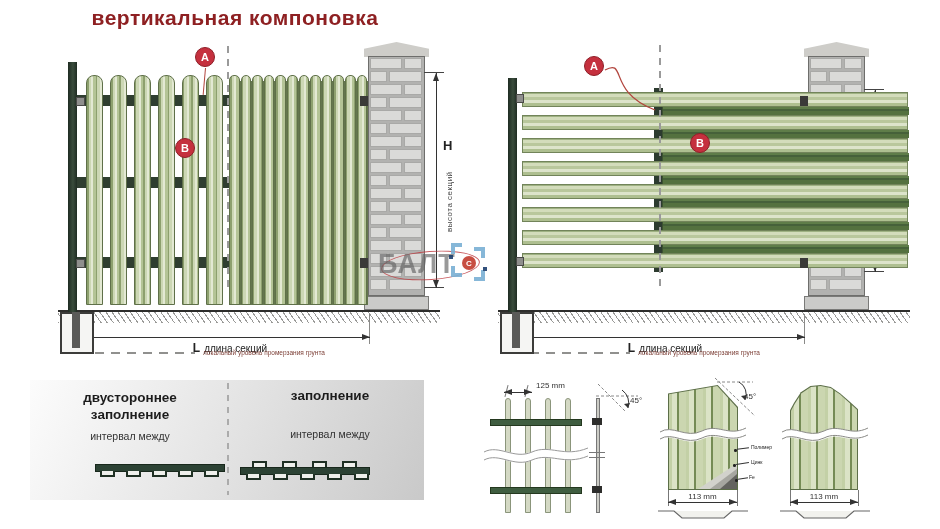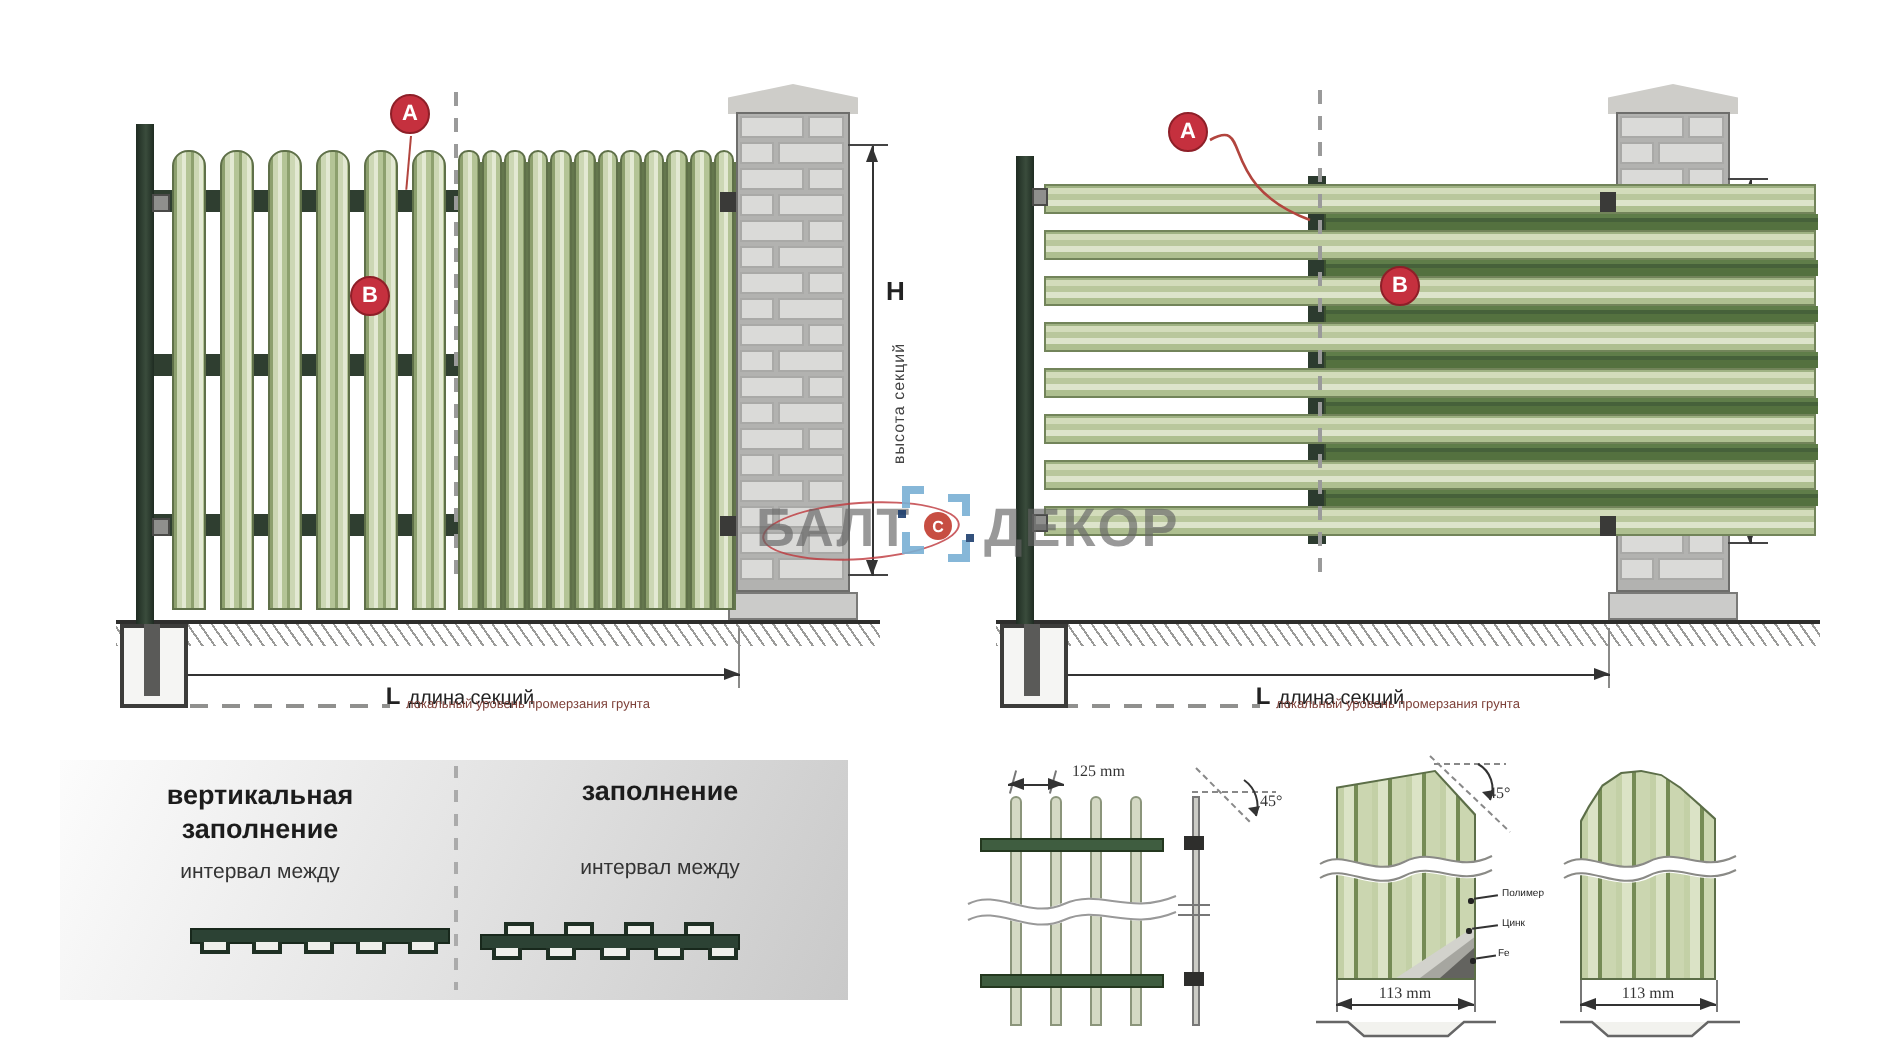--- a/index.html
+++ b/index.html
@@ -89,6 +89,7 @@
 
 <div id="canvas">
 
+  <div class="diag-title" style="left:30px;">вертикальная компоновка</div>
 
   <div>
 

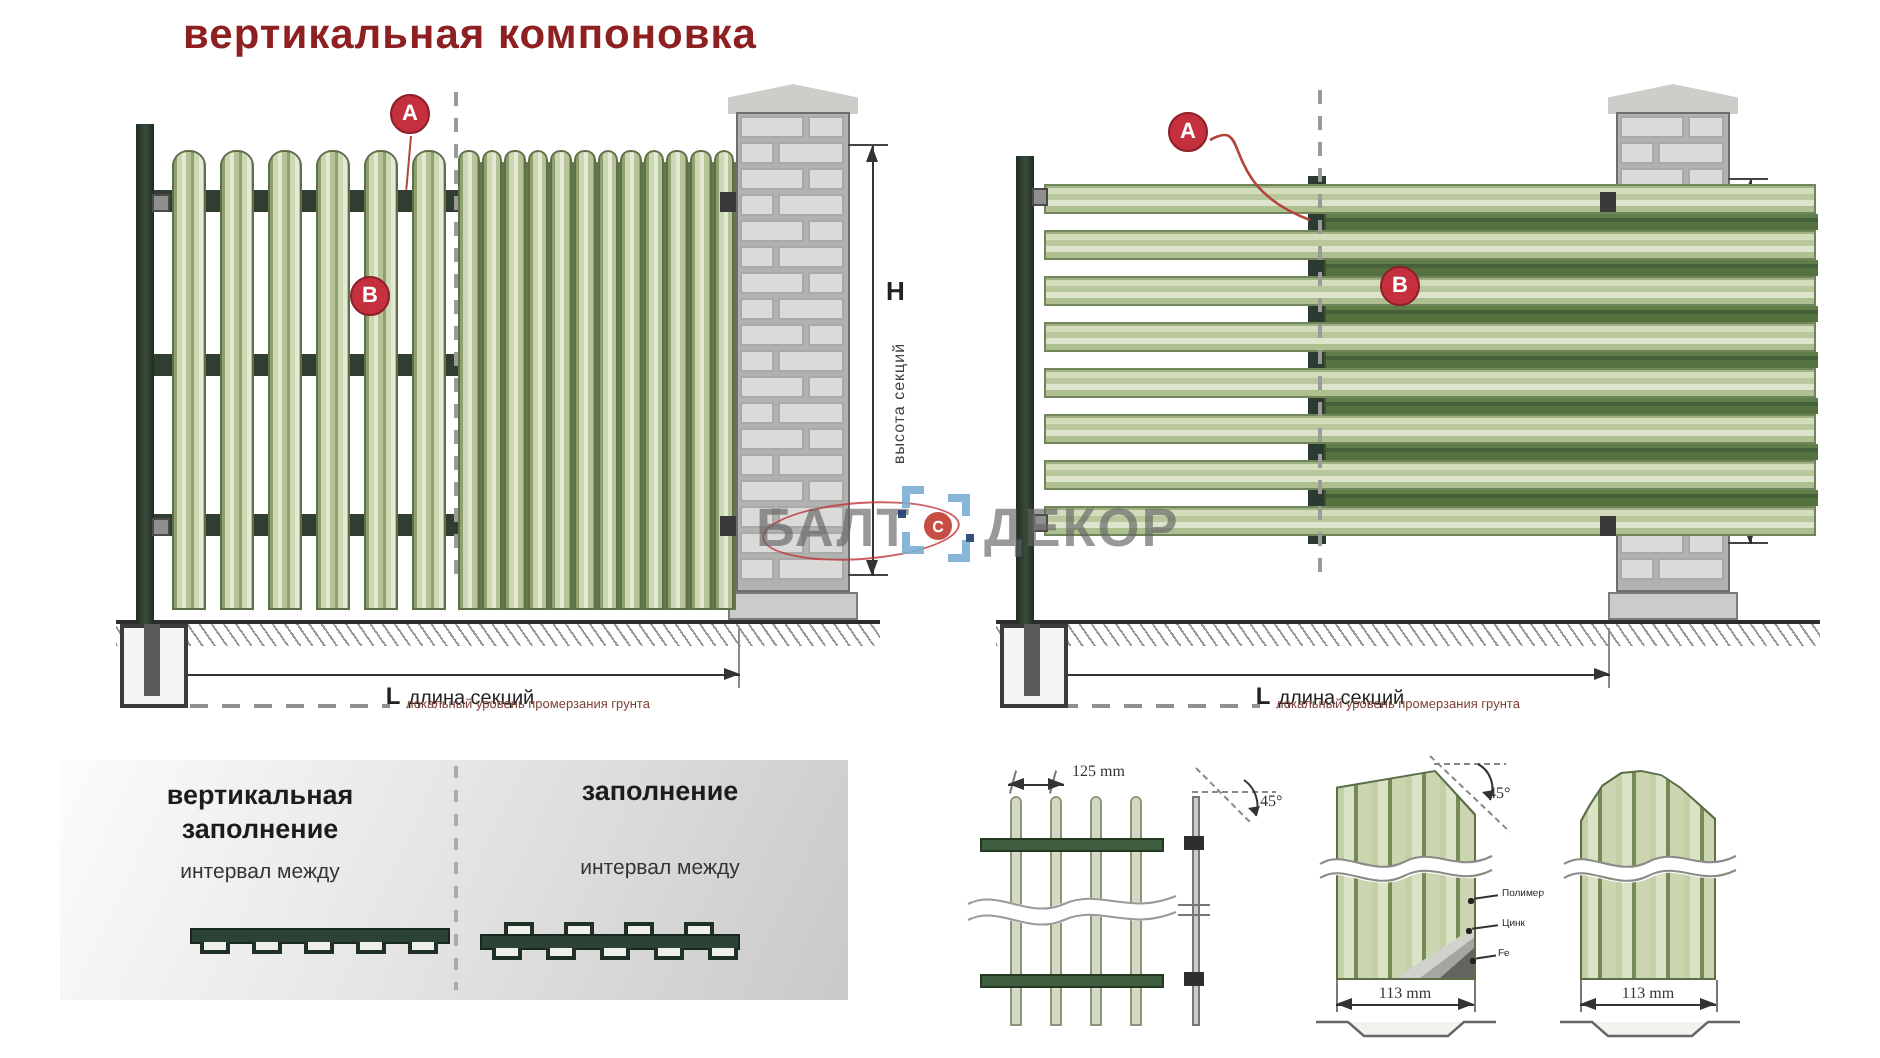--- a/index.html
+++ b/index.html
@@ -382,7 +382,6 @@
     <div class="lg-navy" style="left:34px;top:24px;"></div>
     <div class="wm-red" style="left:13px;top:13px;">C</div>
   </div>
-  <div class="wm-text" style="left:492px;top:249px;">ДЕКОР</div>
 
   <div class="panel" style="left:30px;top:380px;width:394px;height:120px;"></div>
   <div class="panel-divider" style="left:227px;top:383px;height:112px;"></div>

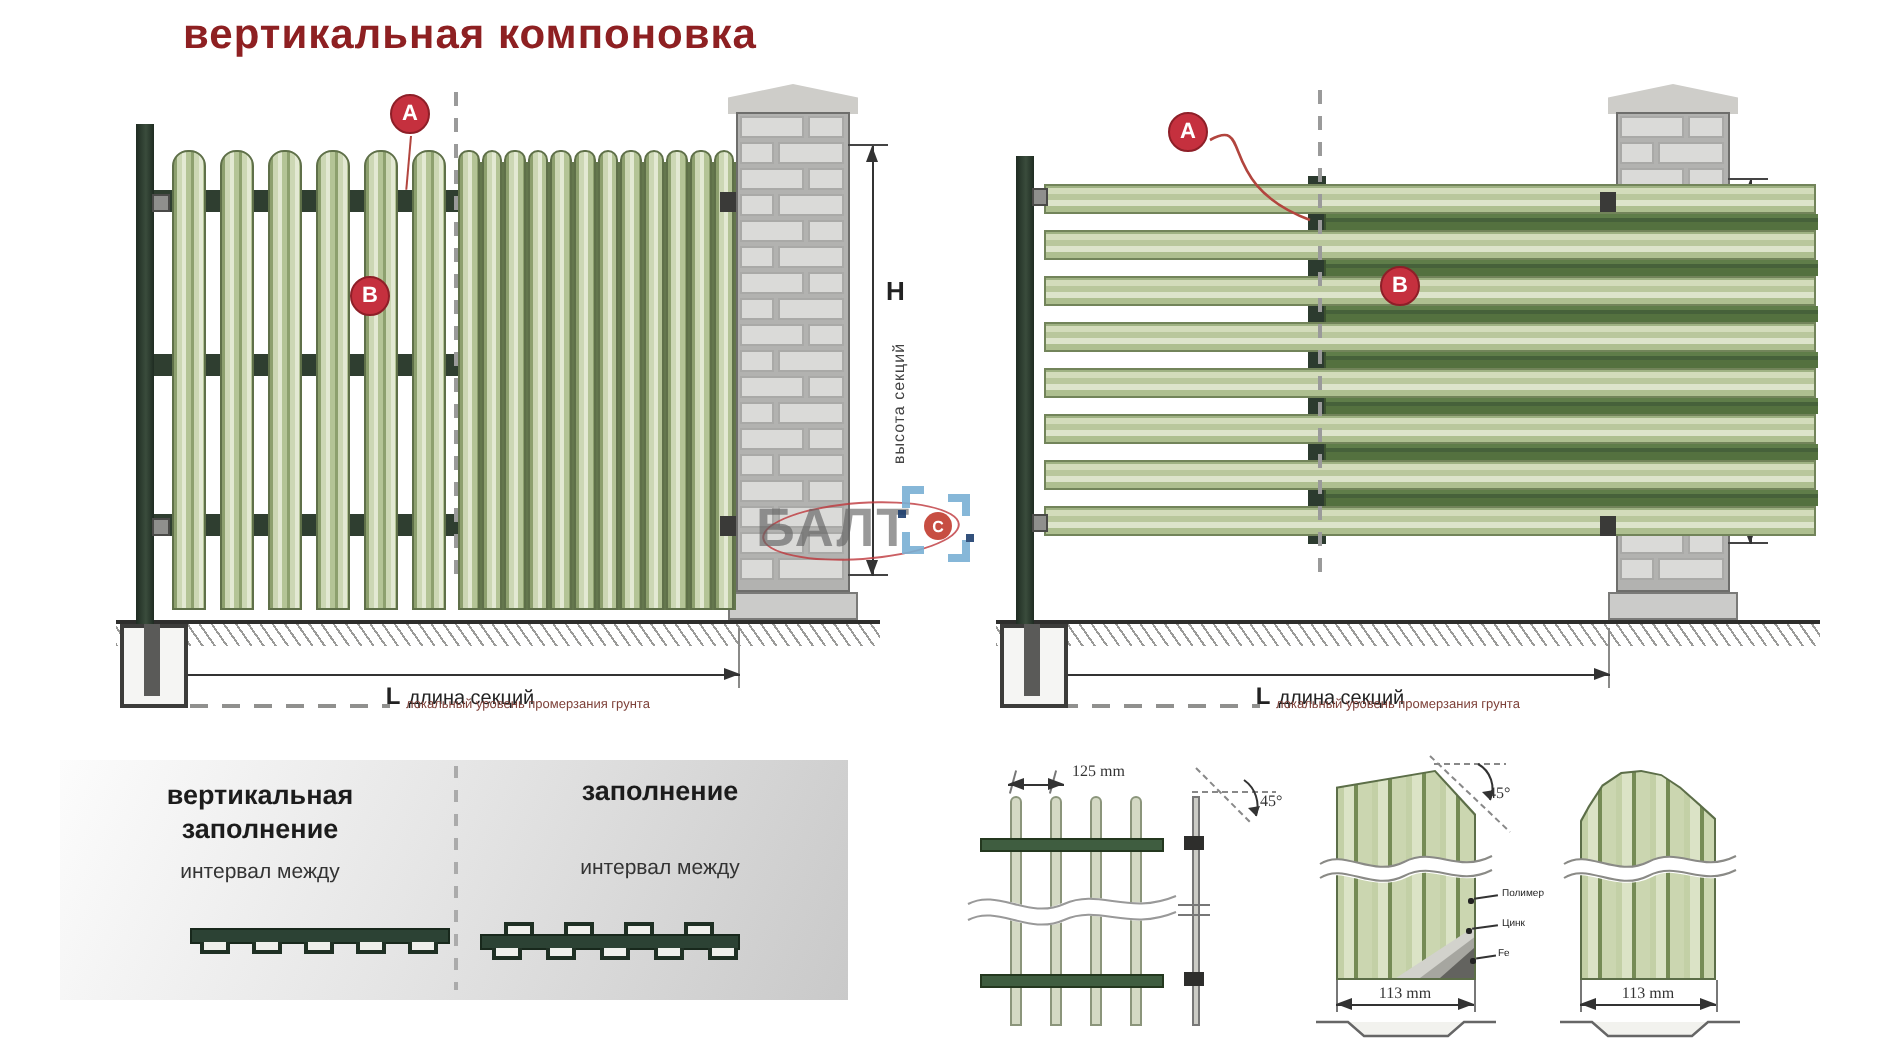--- a/index.html
+++ b/index.html
@@ -64,7 +64,7 @@
   
   .fp{position:absolute;width:6px;background:#d4d9c4;border:1px solid #8b957b;box-sizing:border-box;border-radius:3px 3px 0 0;}
   .frail{position:absolute;height:7px;background:#3f5d40;border:1px solid #24381f;box-sizing:border-box;z-index:2;}
-  .small-dim{position:absolute;font-size:8px;color:#333;white-space:nowrap;font-family:Liberation Serif, serif;}
+  .small-dim{position:absolute;font-size:8px;color:#333;white-space:nowrap;}
   .ext-tick{position:absolute;width:1px;height:12px;background:#777;}
   
   .cutout{position:absolute;}

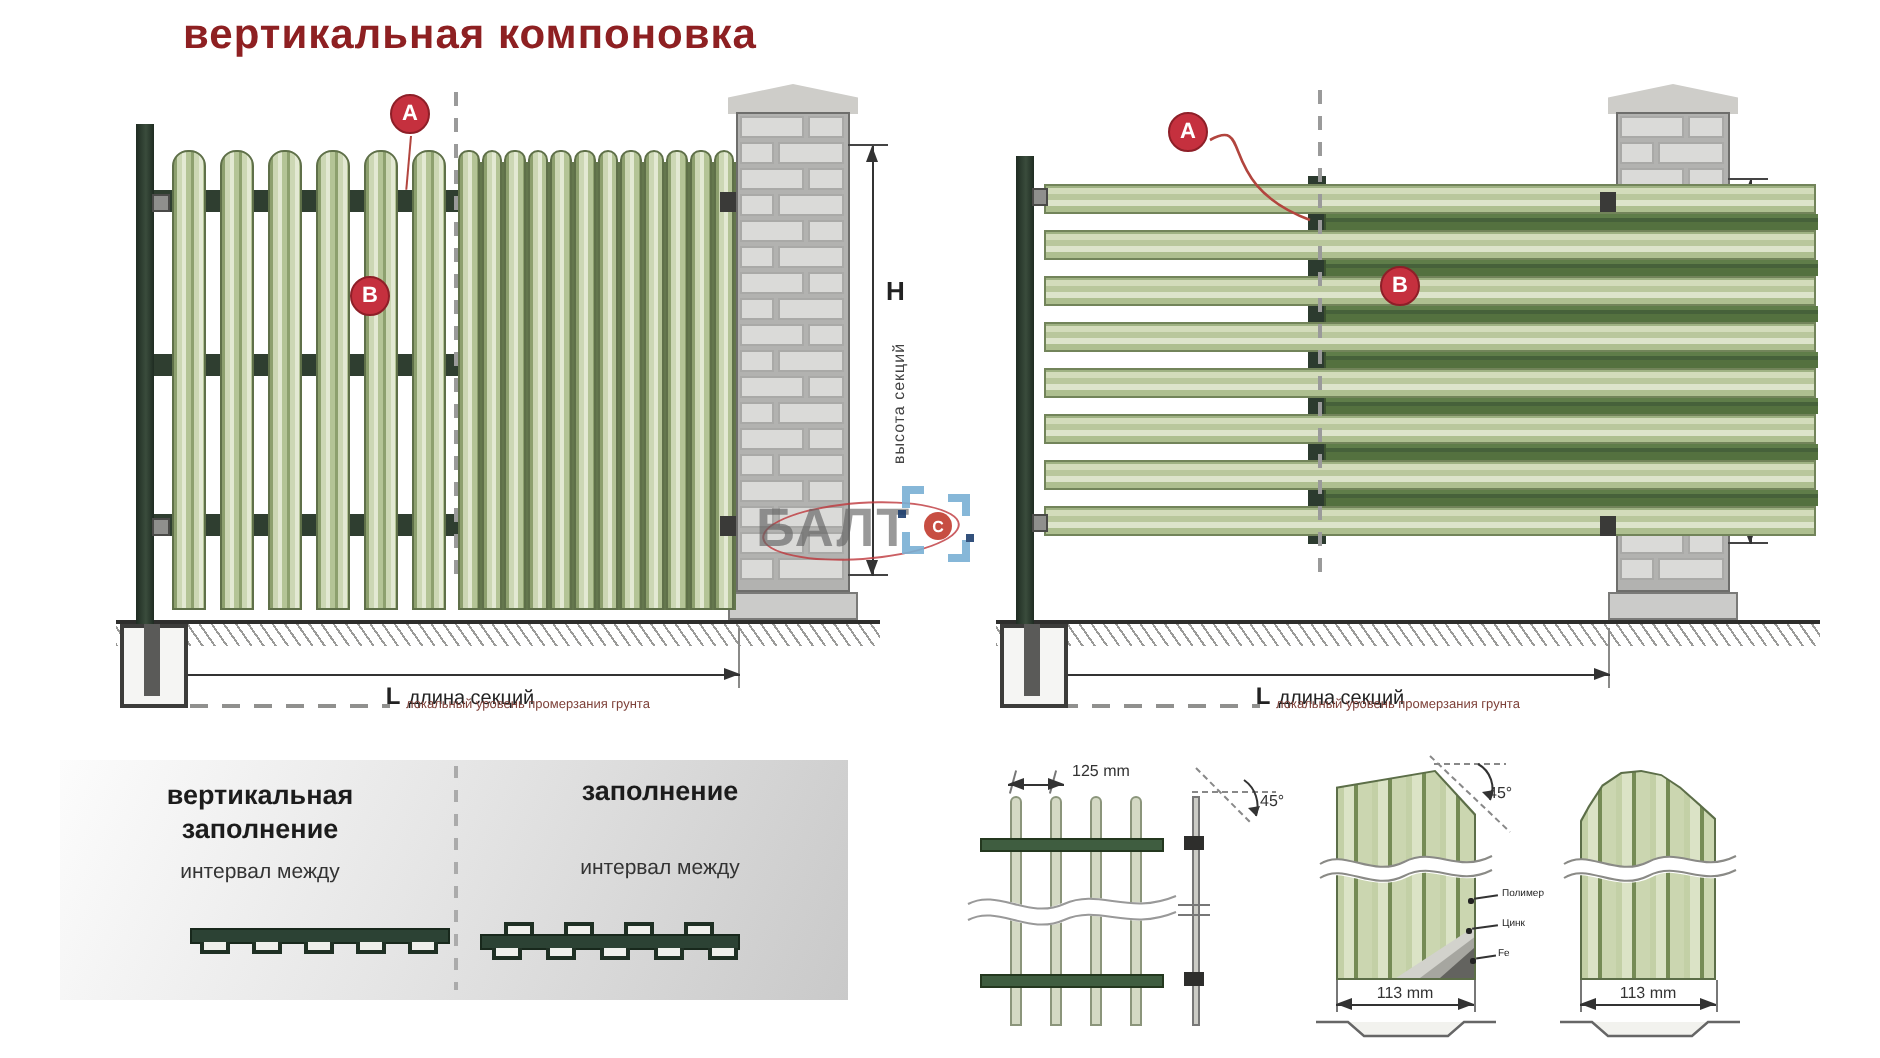--- a/index.html
+++ b/index.html
@@ -388,7 +388,7 @@
 
   <div>
     <div class="fill-title" style="left:55px;top:389px;">
-      <div>вертикальная</div>
+      <div>двустороннее</div>
       <div>заполнение</div>
     </div>
     <div class="fill-interval" style="left:50px;top:429px;">

